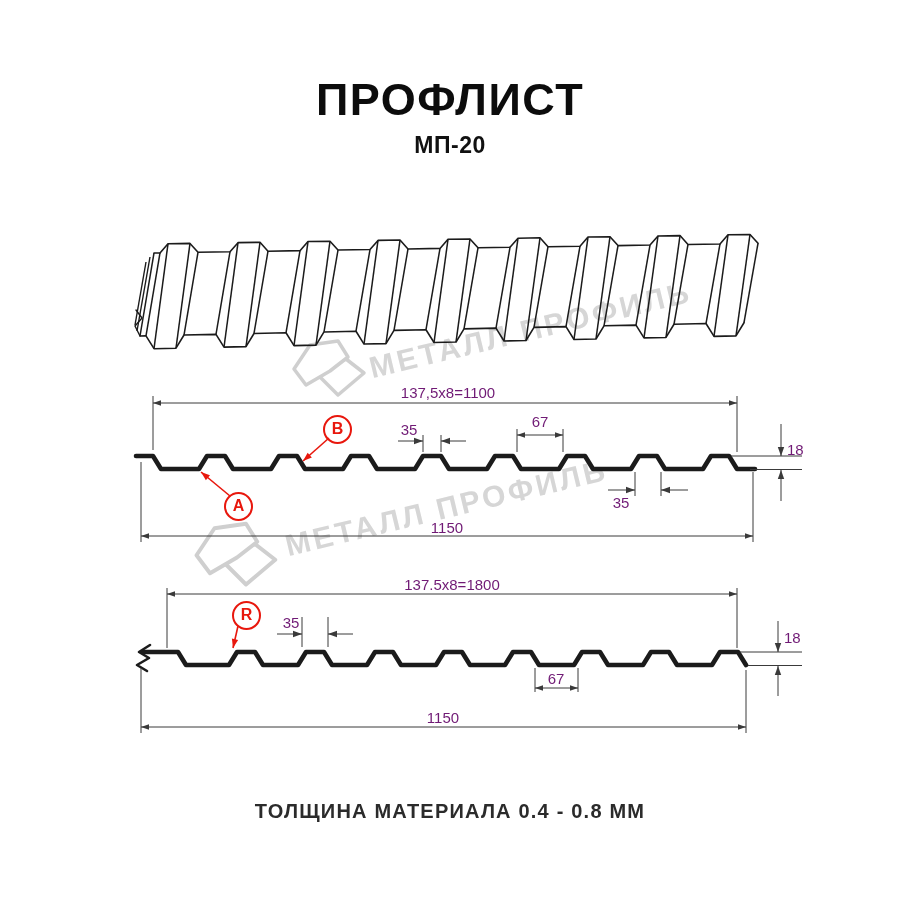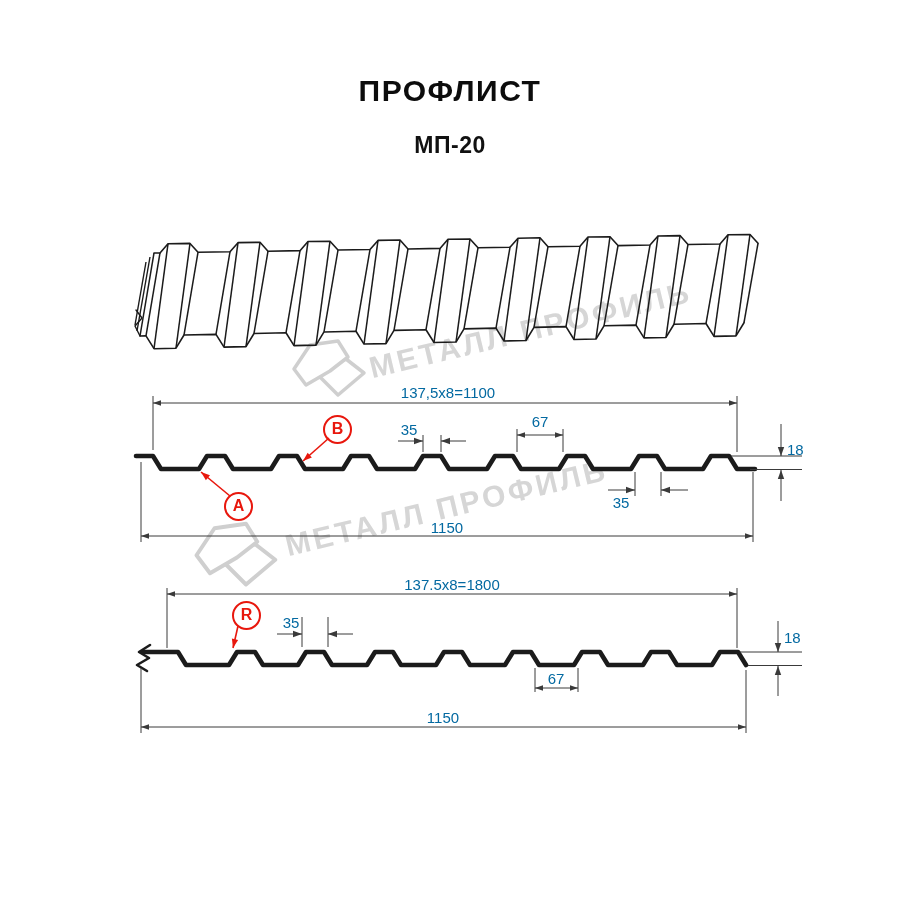--- a/index.html
+++ b/index.html
@@ -6,7 +6,7 @@
   #canvas{position:relative;width:900px;height:900px;background:#fff;overflow:hidden;
           font-family:"Liberation Sans", sans-serif;}
   .title{position:absolute;left:50%;top:74px;transform:translateX(-50%);
-         font-size:30px;font-weight:800;letter-spacing:1.5px;color:#0c0c0c;white-space:nowrap;}
+         font-size:45px;font-weight:800;letter-spacing:1.5px;color:#0c0c0c;white-space:nowrap;}
   .subtitle{position:absolute;left:50%;top:132px;transform:translateX(-50%);
          font-size:23px;font-weight:600;letter-spacing:.5px;color:#111;white-space:nowrap;}
   .footer{position:absolute;left:50%;top:800px;transform:translateX(-50%);

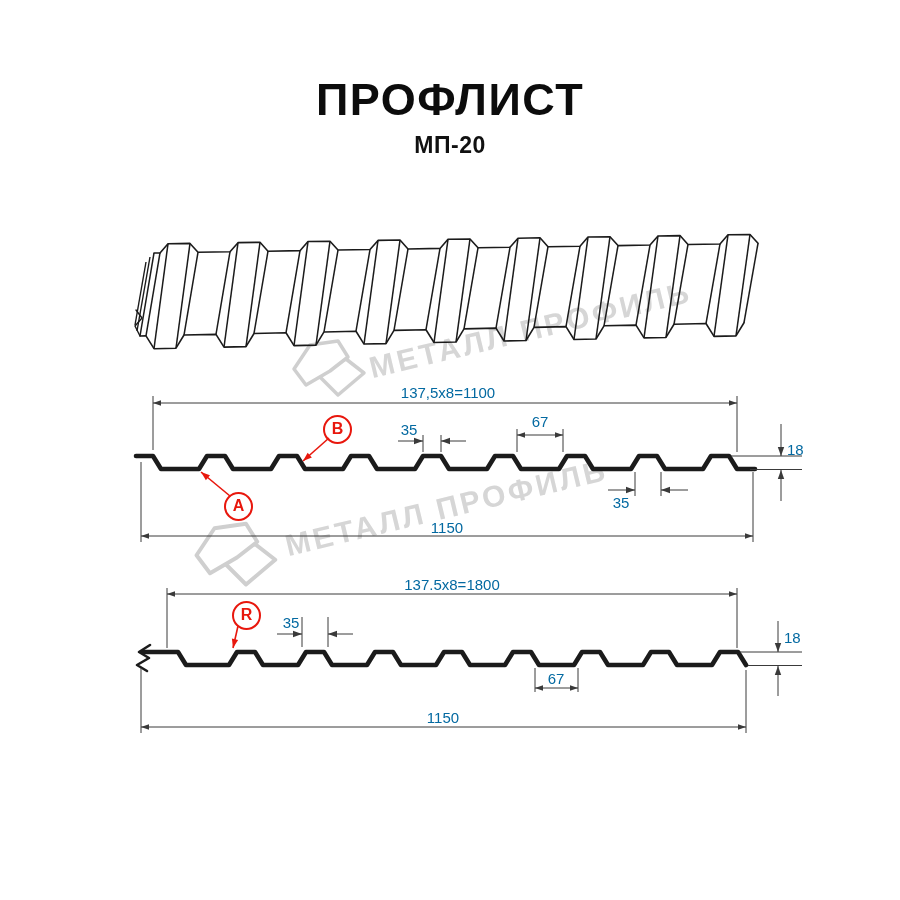--- a/index.html
+++ b/index.html
@@ -15,7 +15,7 @@
          white-space:nowrap;transform-origin:left top;z-index:1;}
   .wm-logo{position:absolute;z-index:1;}
   #draw{position:absolute;left:0;top:0;z-index:2;}
-  .dim{position:absolute;font-size:15px;color:#0369a1;white-space:nowrap;z-index:3;text-align:center;}
+  .dim{position:absolute;font-size:15px;color:#701a75;white-space:nowrap;z-index:3;text-align:center;}
   .dim.c{transform:translateX(-50%);}
   .marker{position:absolute;width:25px;height:25px;border:2.5px solid #e8170d;border-radius:50%;
          color:#e8170d;font-size:16px;font-weight:bold;text-align:center;line-height:24px;

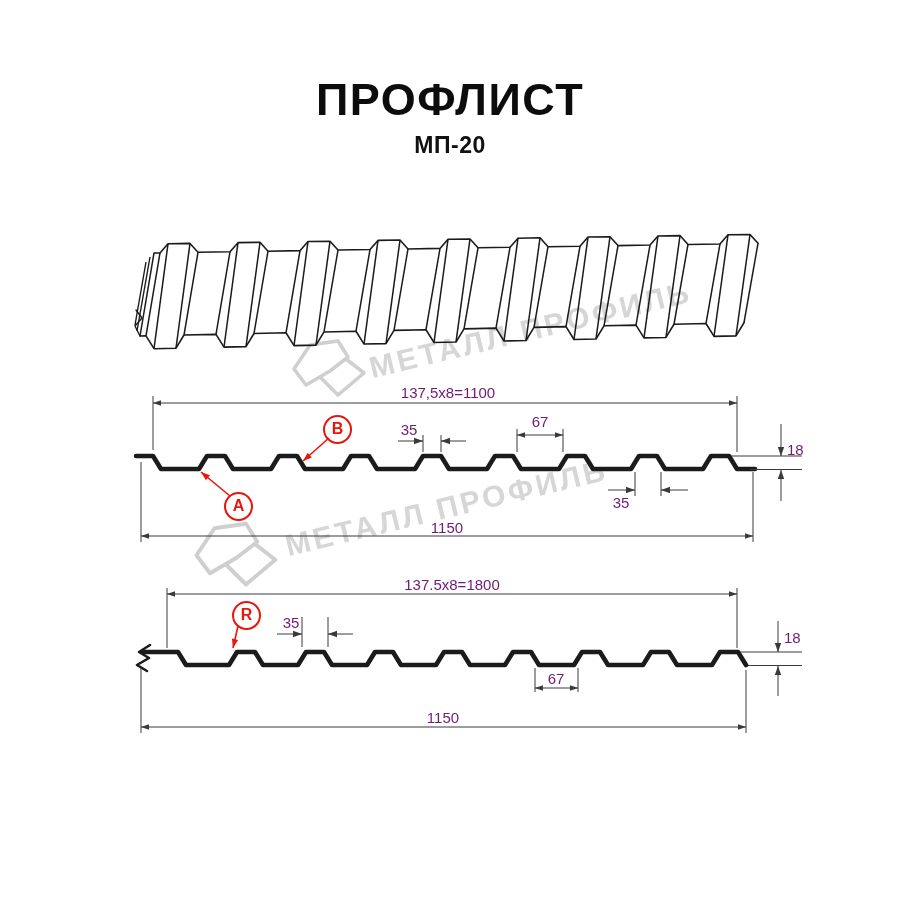--- a/index.html
+++ b/index.html
@@ -177,6 +177,7 @@
   <span class="dim c" style="left:443px;top:709px">1150</span>
   <div class="marker" style="left:232px;top:601px">R</div>
 
+  <div class="footer">ТОЛЩИНА МАТЕРИАЛА 0.4 - 0.8 ММ</div>
 </div>
 
 </body></html>

